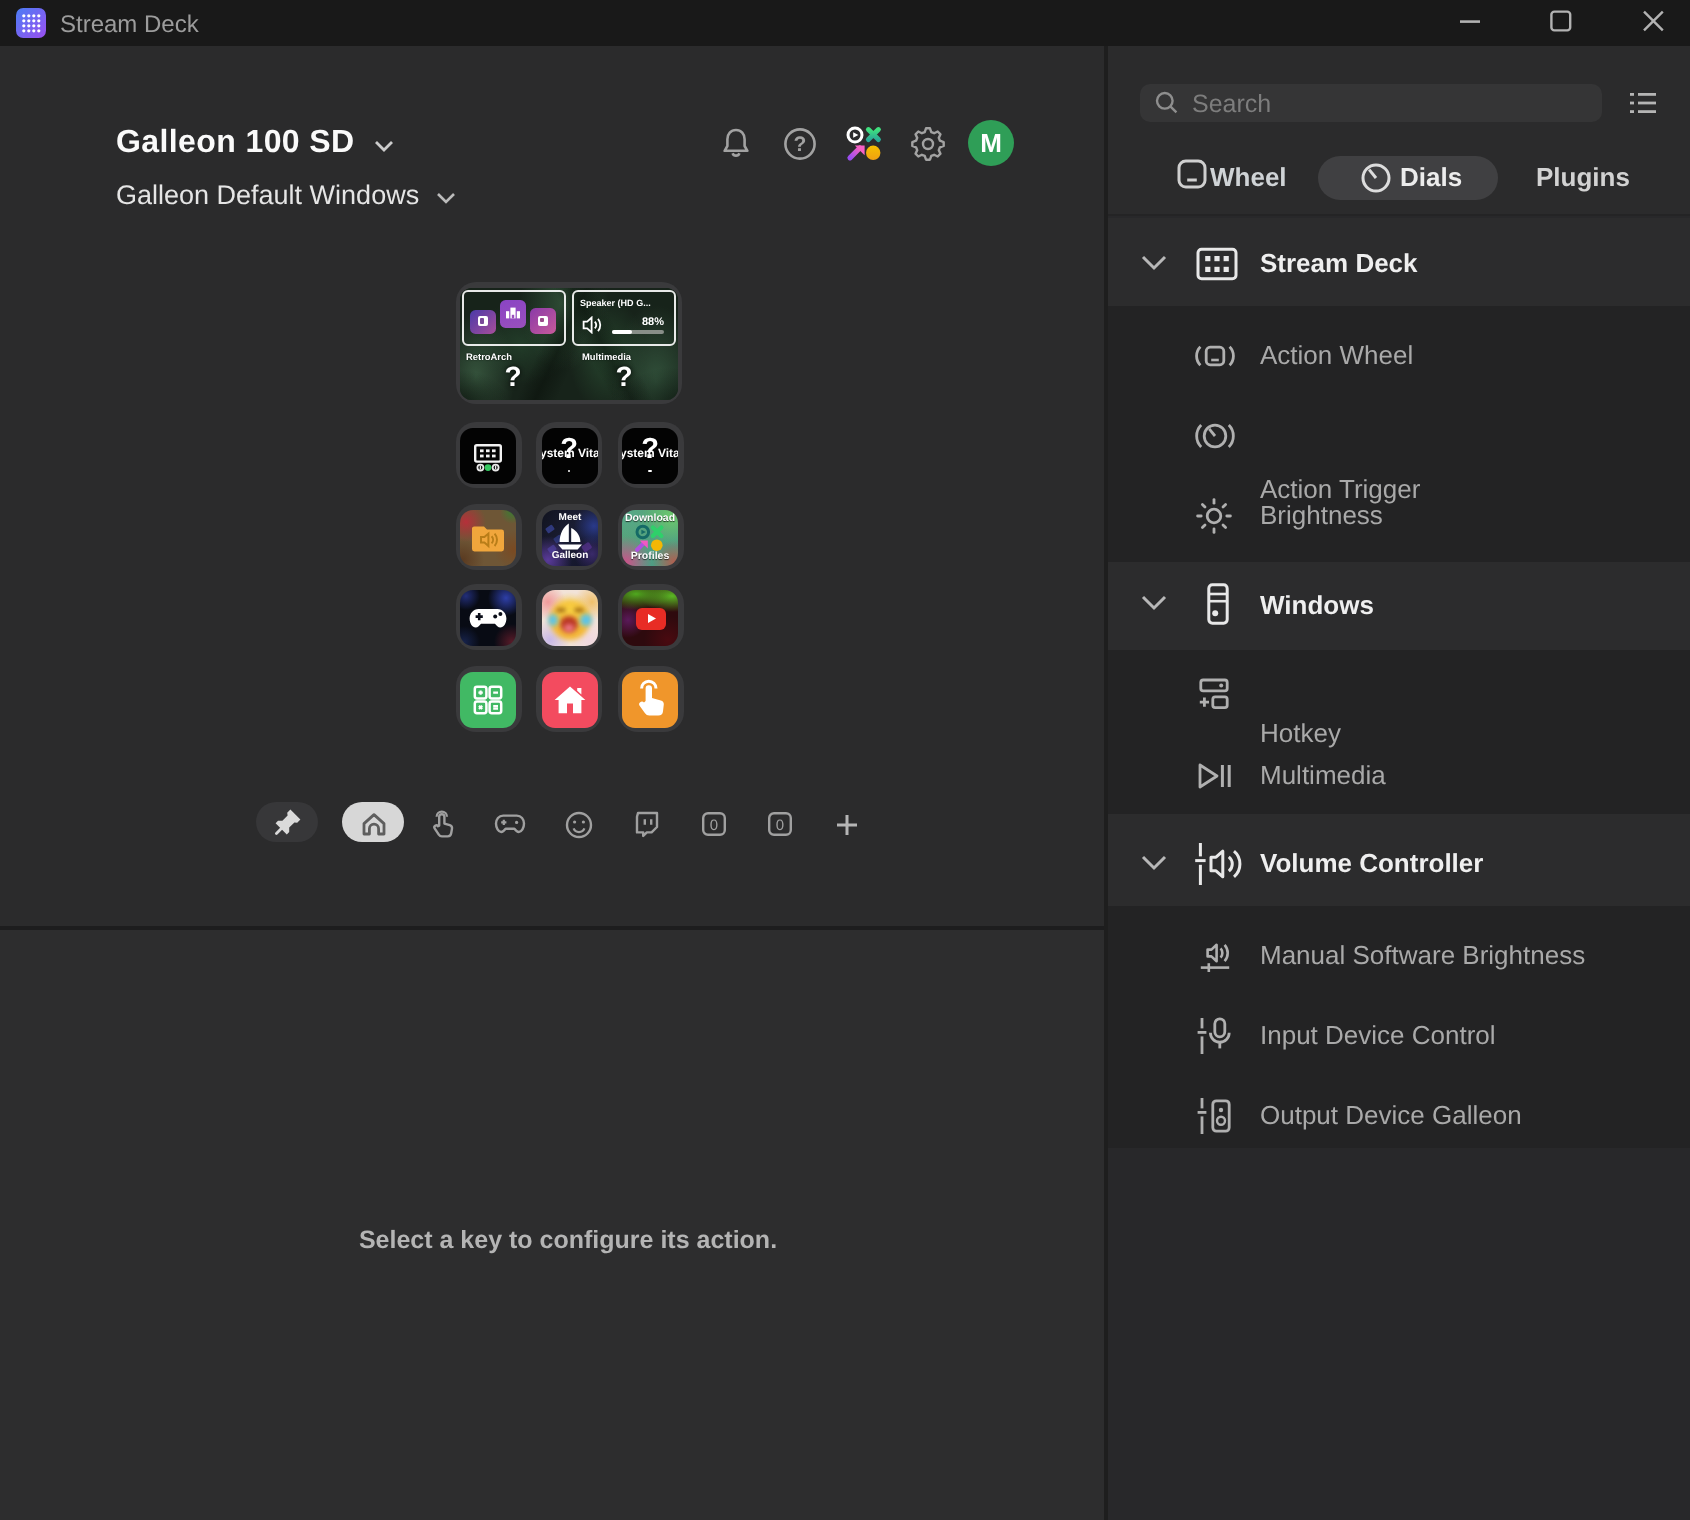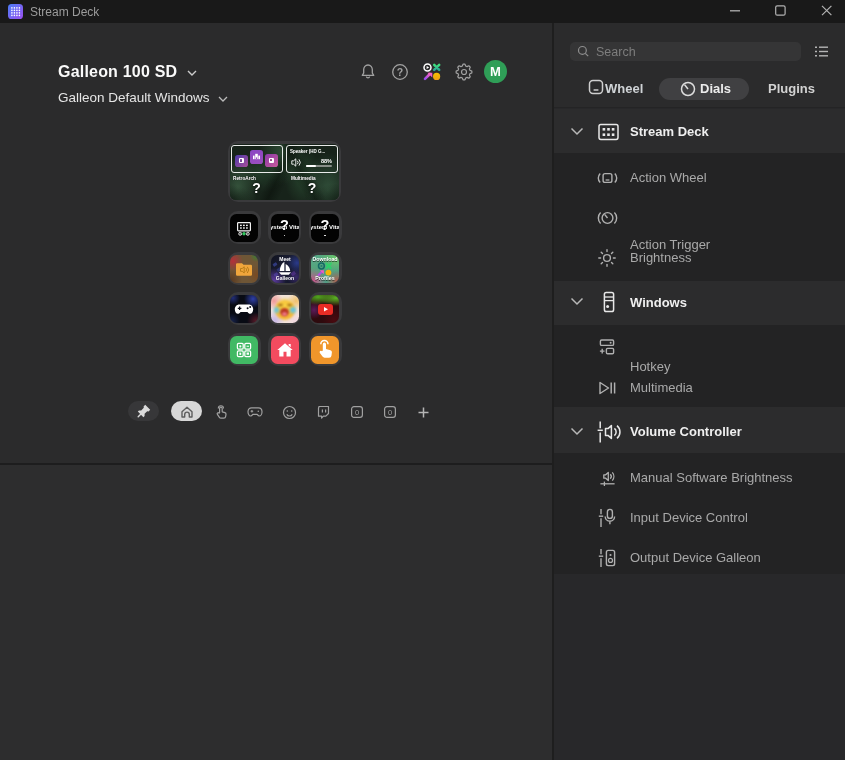--- a/index.html
+++ b/index.html
@@ -381,6 +381,7 @@
     <path d="M6.5 1.5 L6.5 11.5 M1.5 6.5 L11.5 6.5" stroke="#b5b5b5" stroke-width="1.5"></path>
   </svg>
 
+  <div class="abs" style="left:84px;top:613px;width:400px;text-align:center;font-size:12.5px;font-weight:bold;color:#b4b4b4;">Select a key to configure its action.</div>
 
   <div class="abs" style="left:551.5px;top:23px;width:2.5px;height:737px;background:#1e1e1e;"></div>
   <div class="abs" style="left:554px;top:23px;width:291px;height:737px;background:#28282a;"></div>

